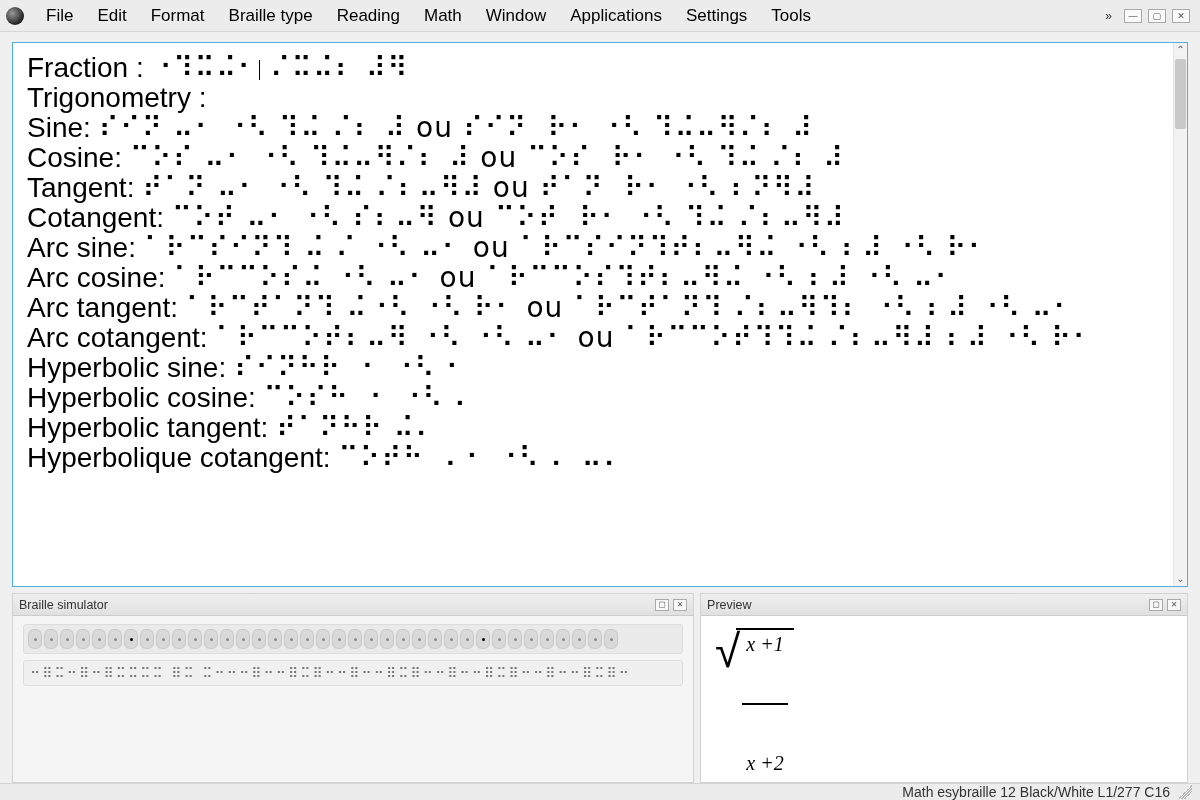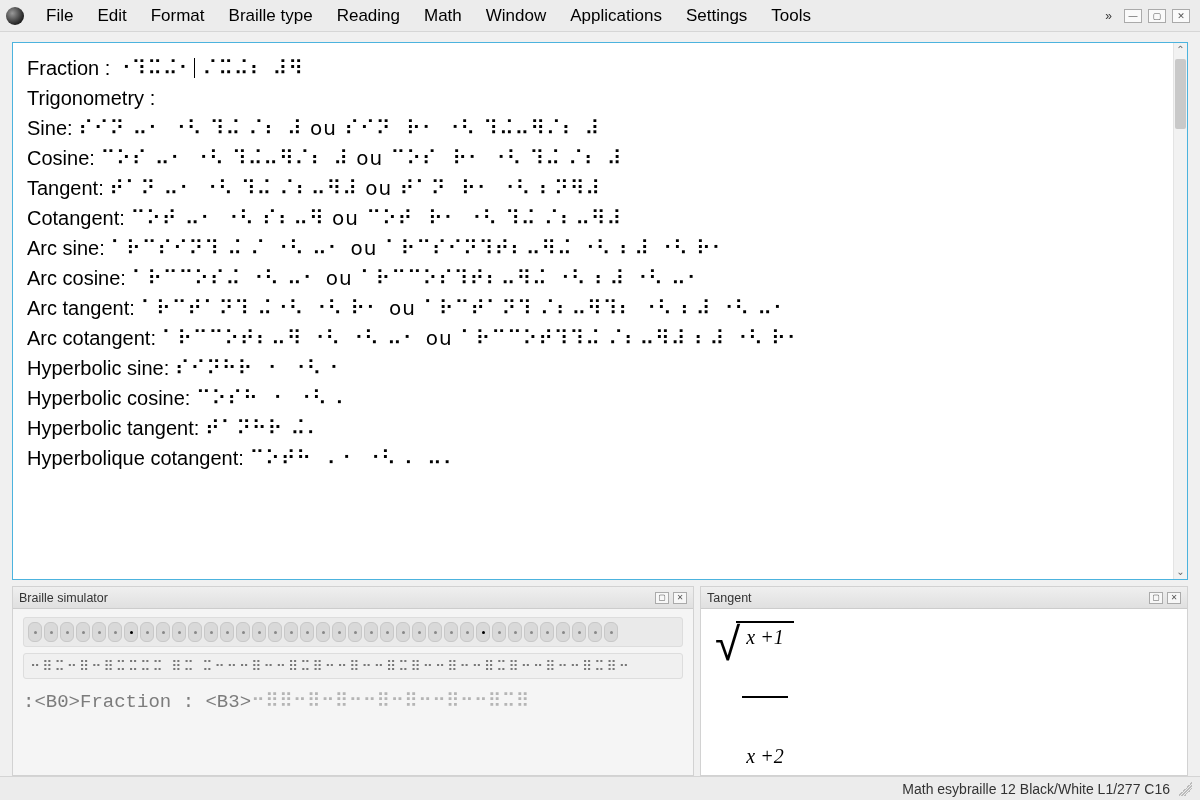--- a/index.html
+++ b/index.html
@@ -57,7 +57,7 @@
   .editor {
     flex:1;
     padding:10px 18px 6px 14px;
-    font-size:20px;
+    font-size:28px;
     line-height:30px;
     overflow:hidden;
     white-space:pre;

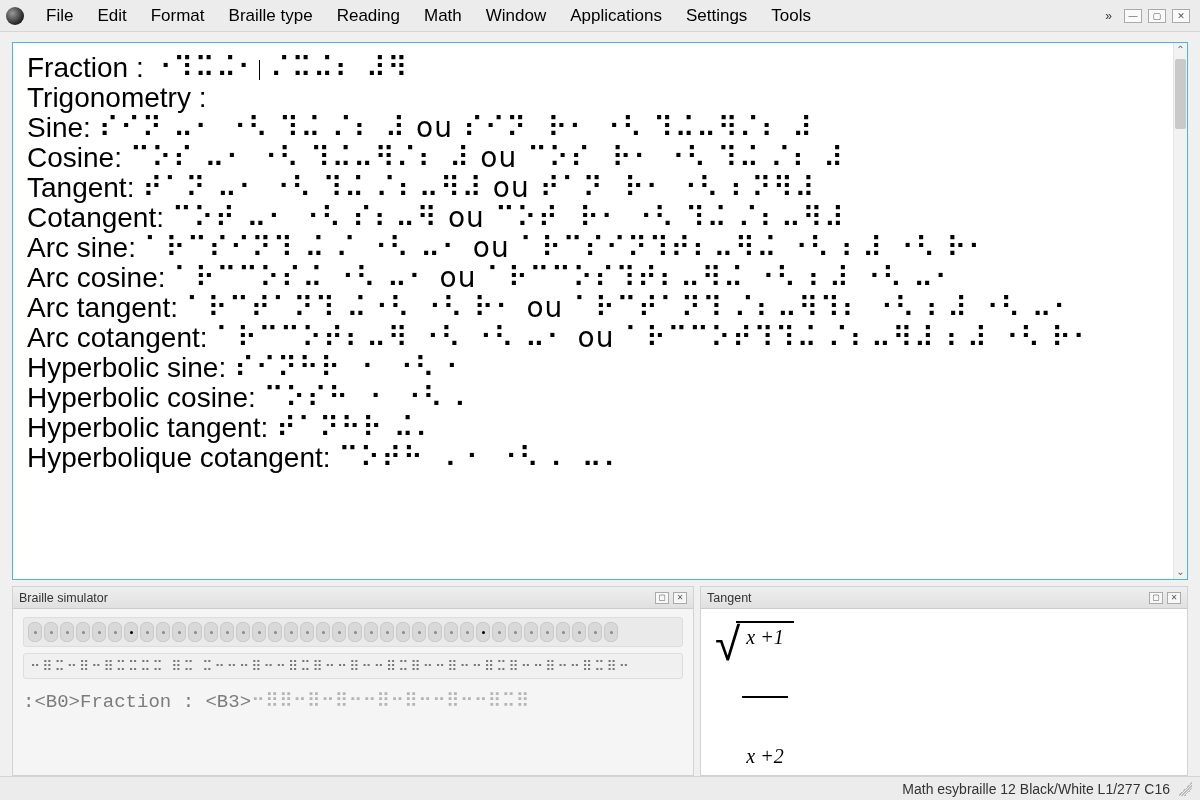--- a/index.html
+++ b/index.html
@@ -341,7 +341,7 @@
   </div>
   <div class="panel prev">
     <div class="panel-header">
-      <span>Tangent</span>
+      <span>Preview</span>
       <span class="sp"></span>
       <div class="ctrl">▢</div>
       <div class="ctrl">✕</div>

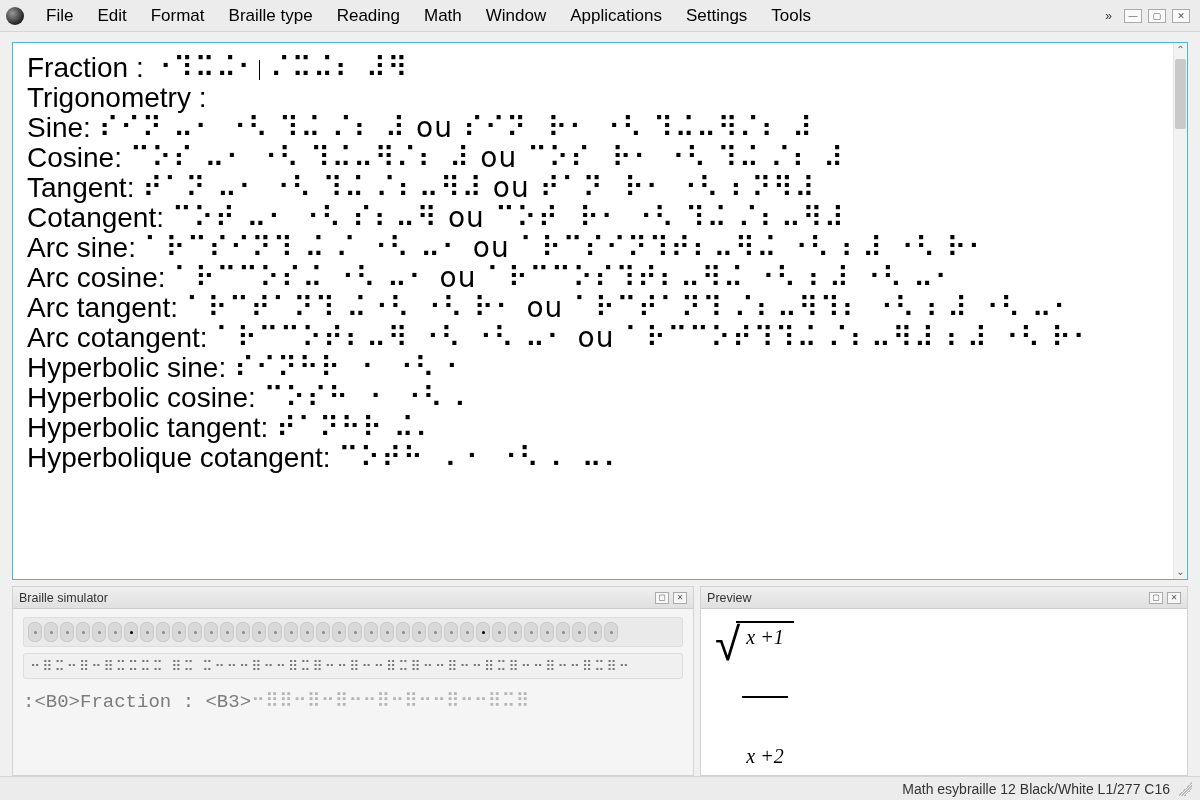--- a/index.html
+++ b/index.html
@@ -334,9 +334,6 @@
           </div>
         </div>
       <div class="dot-row">⠒⠿⠭⠒⠿⠒⠿⠭⠭⠭⠭ ⠿⠭ ⠭⠒⠒⠒⠿⠒⠒⠿⠭⠿⠒⠒⠿⠒⠒⠿⠭⠿⠒⠒⠿⠒⠒⠿⠭⠿⠒⠒⠿⠒⠒⠿⠭⠿⠒</div>
-      <div class="sim-text">
-        <span>:&lt;B0&gt;Fraction : &lt;B3&gt;</span><span class="braille">⠒⠿⠿⠒⠿⠒⠿⠒⠒⠿⠒⠿⠒⠒⠿⠒⠒⠿⠭⠿</span>
-      </div>
     </div>
   </div>
   <div class="panel prev">

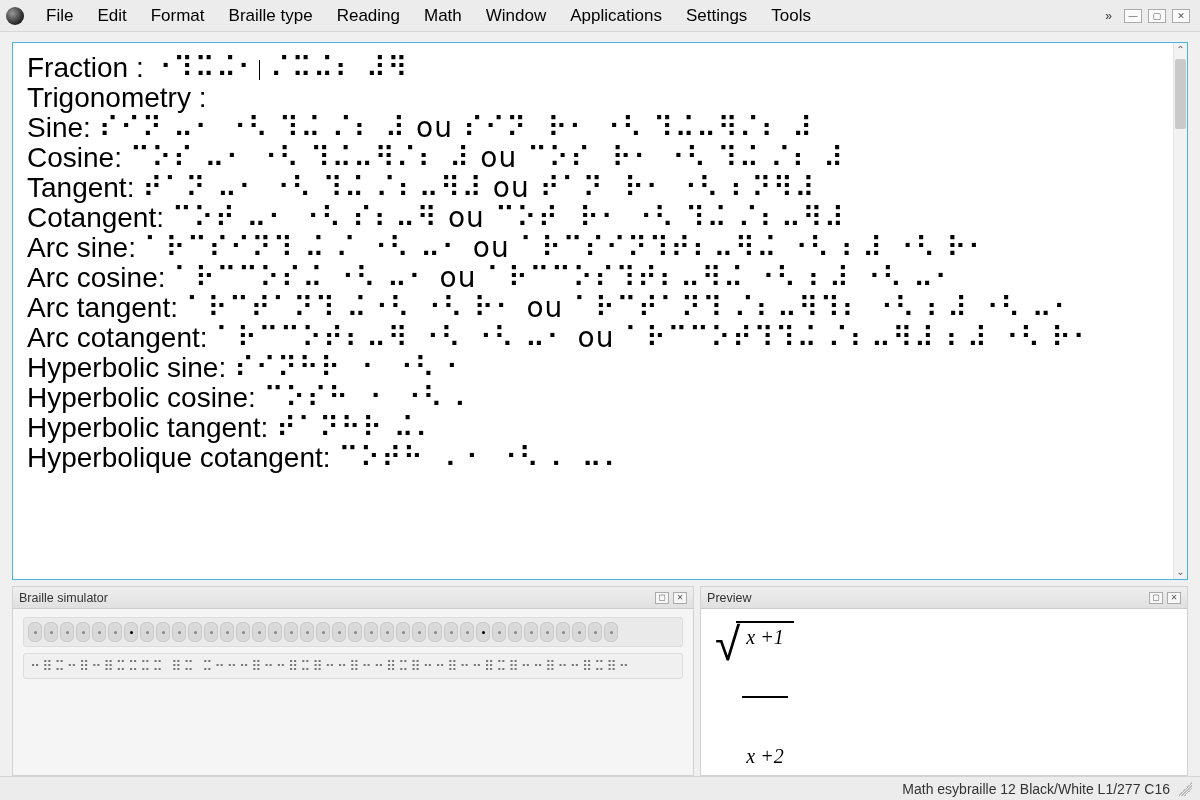--- a/index.html
+++ b/index.html
@@ -168,7 +168,7 @@
   .frac-line { border-top:2px solid #000; width:100%; margin:2px 0; }
   
   .statusbar {
-    height:24px;
+    height:17px;
     display:flex; align-items:center; justify-content:flex-end;
     padding:0 8px;
     font-size:14px;

